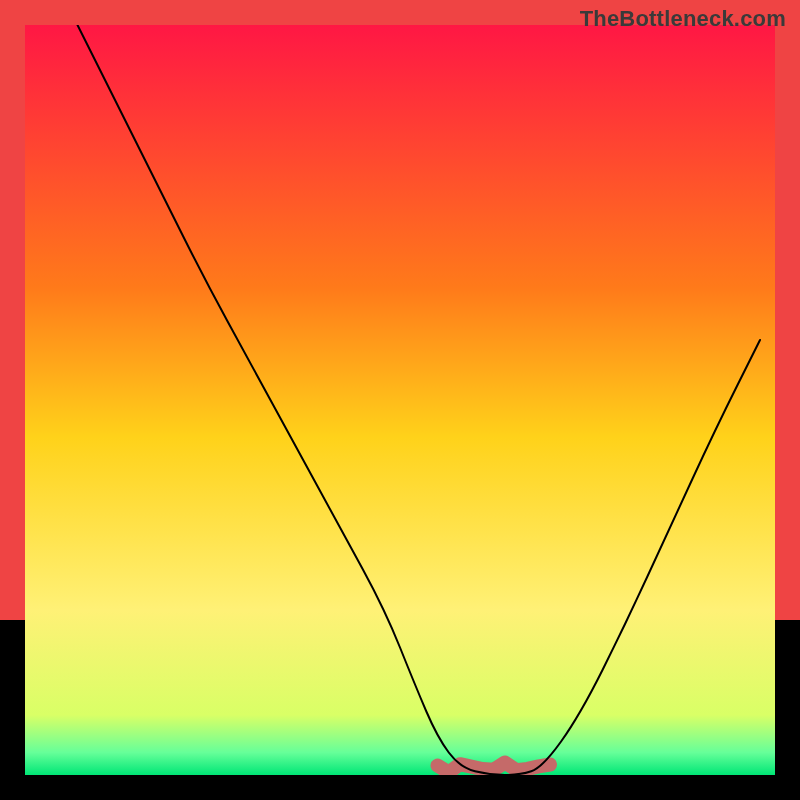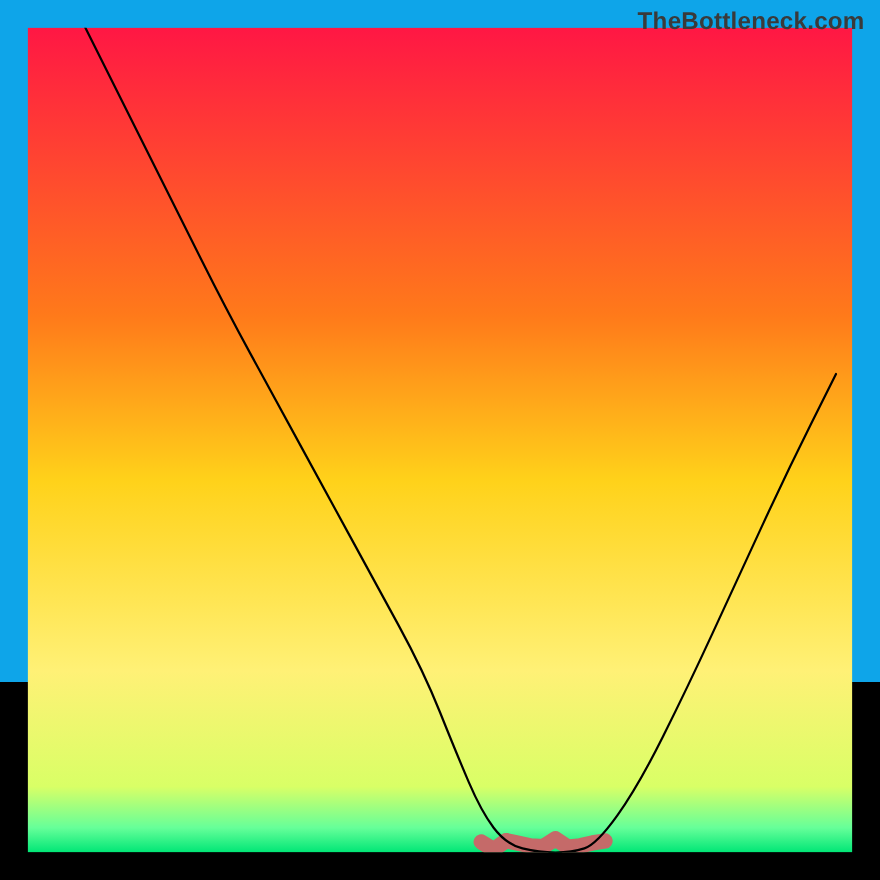--- a/index.html
+++ b/index.html
@@ -15,7 +15,7 @@
     position: relative;
     width: 800px;
     height: 620px;
-    background: #0ea5e9;
+    background: #ef4444;
   }
   .watermark {
     position: absolute;

